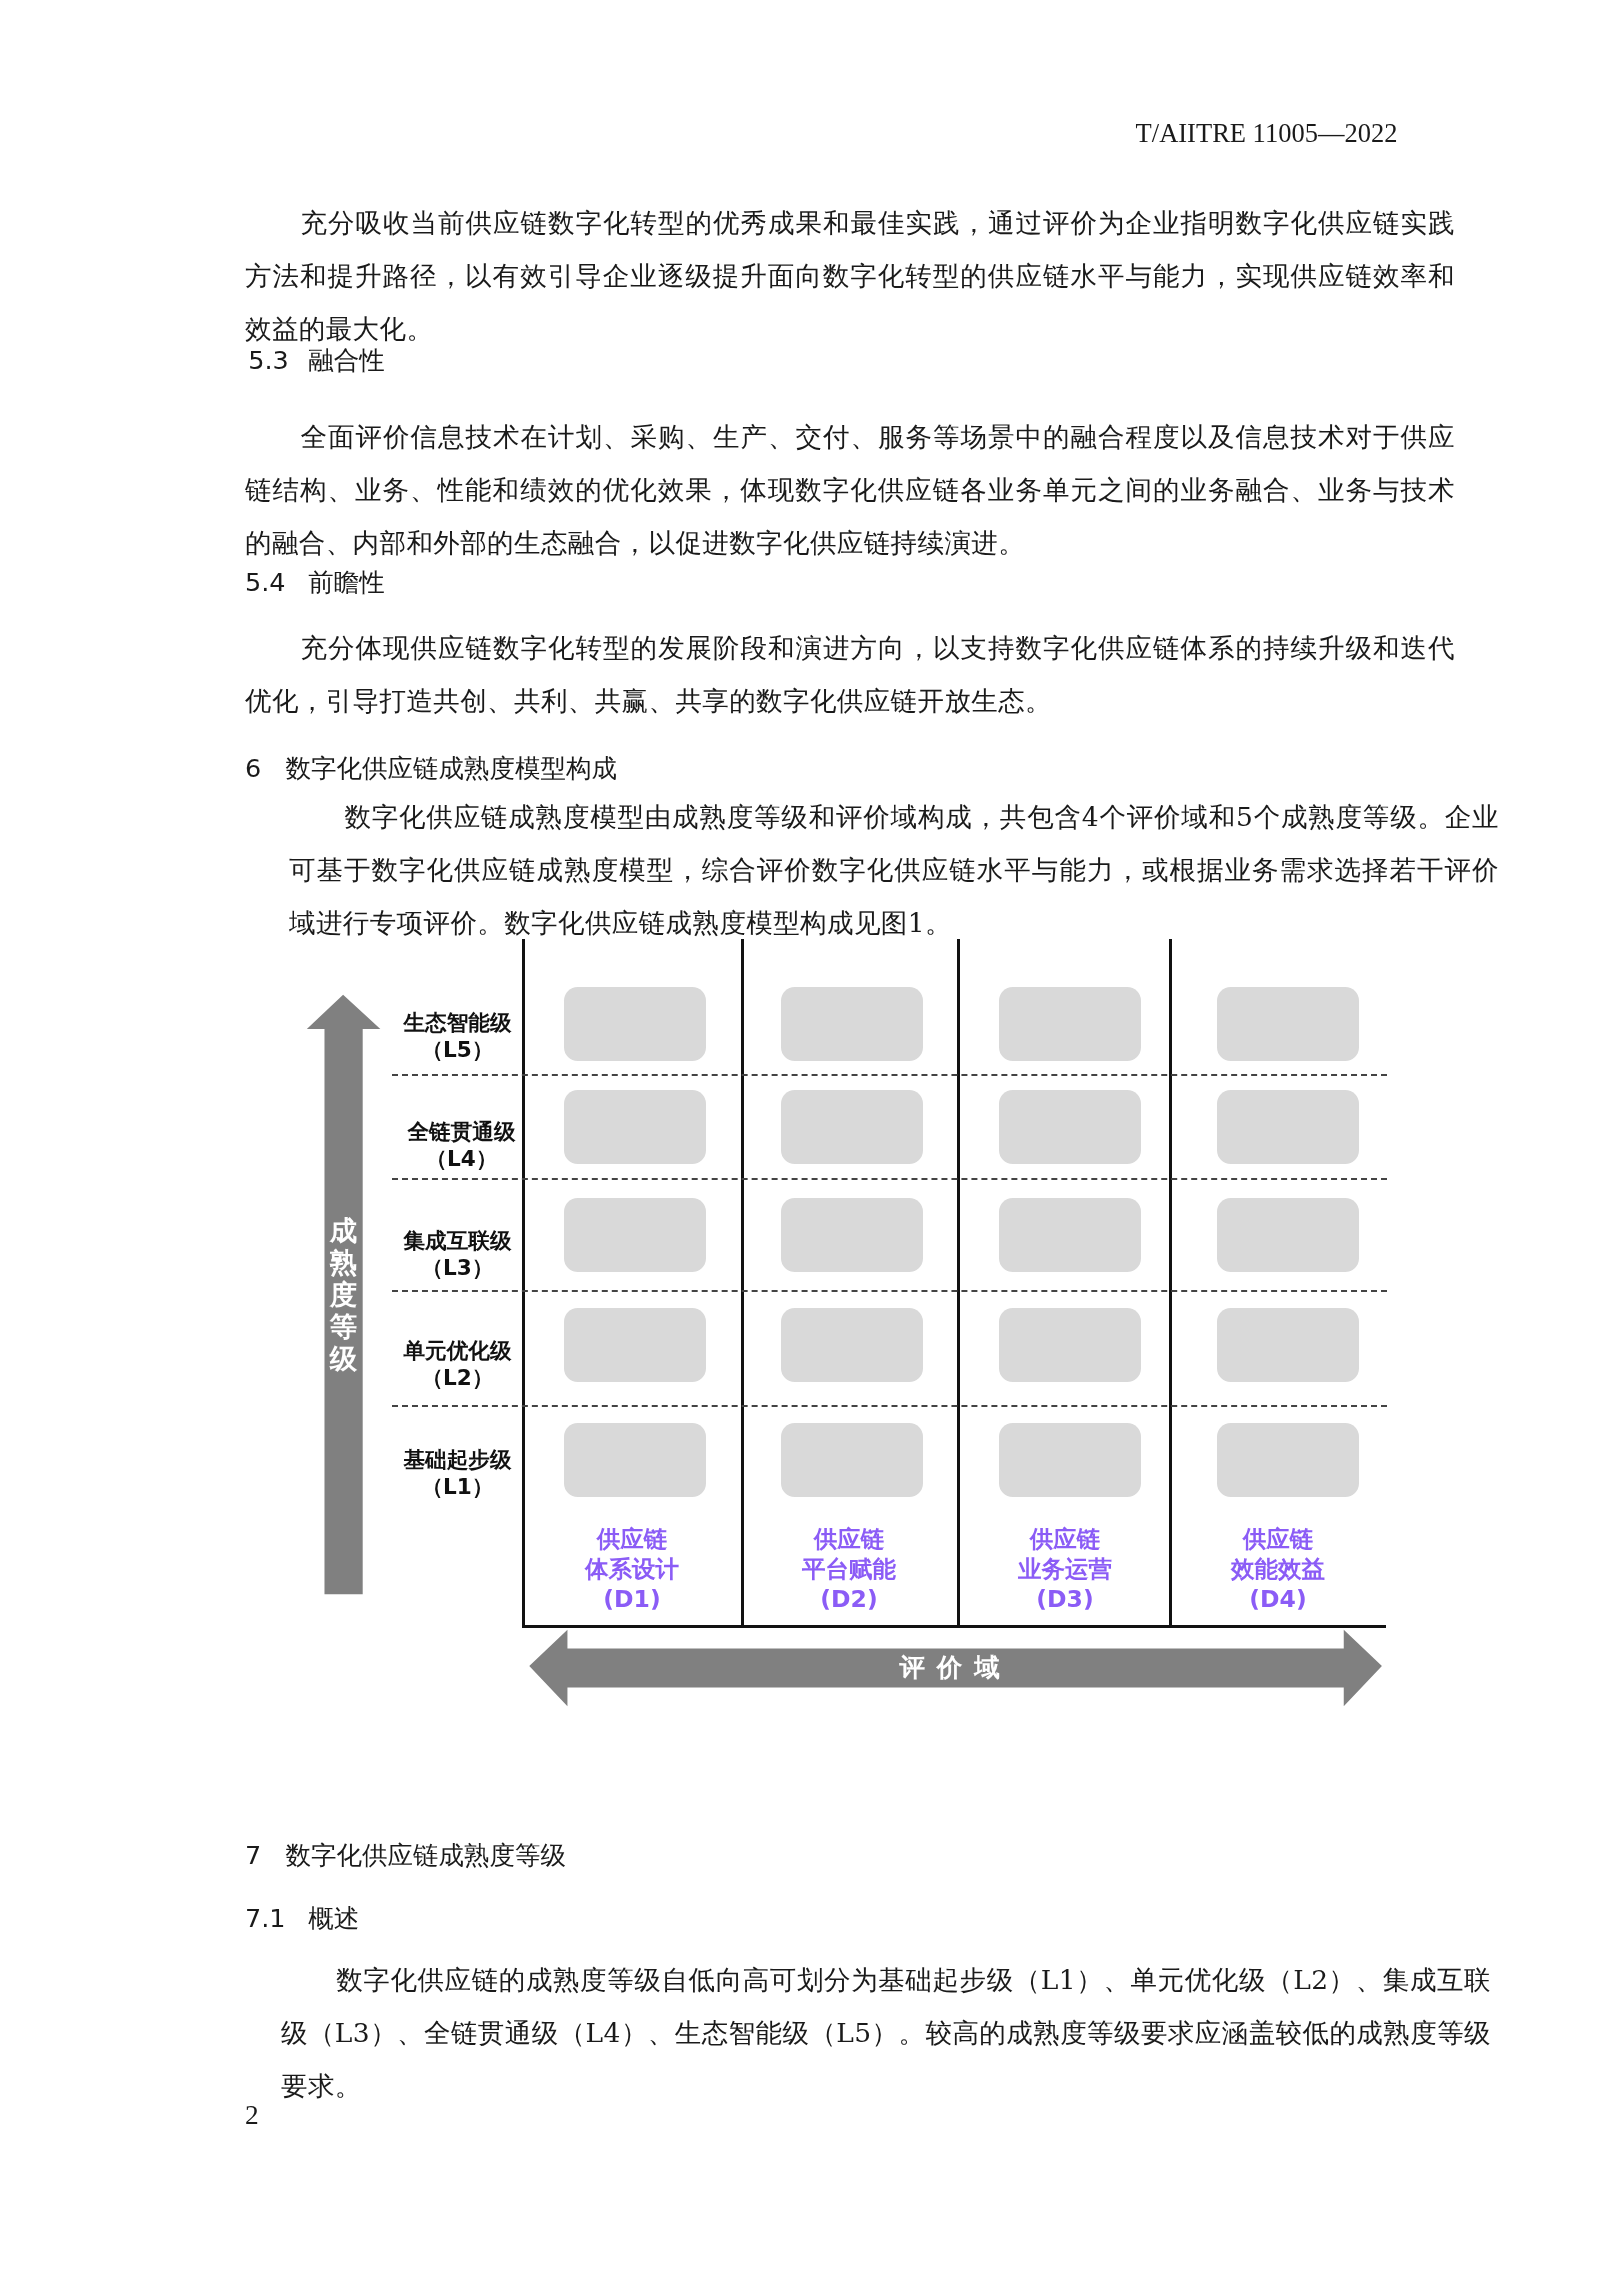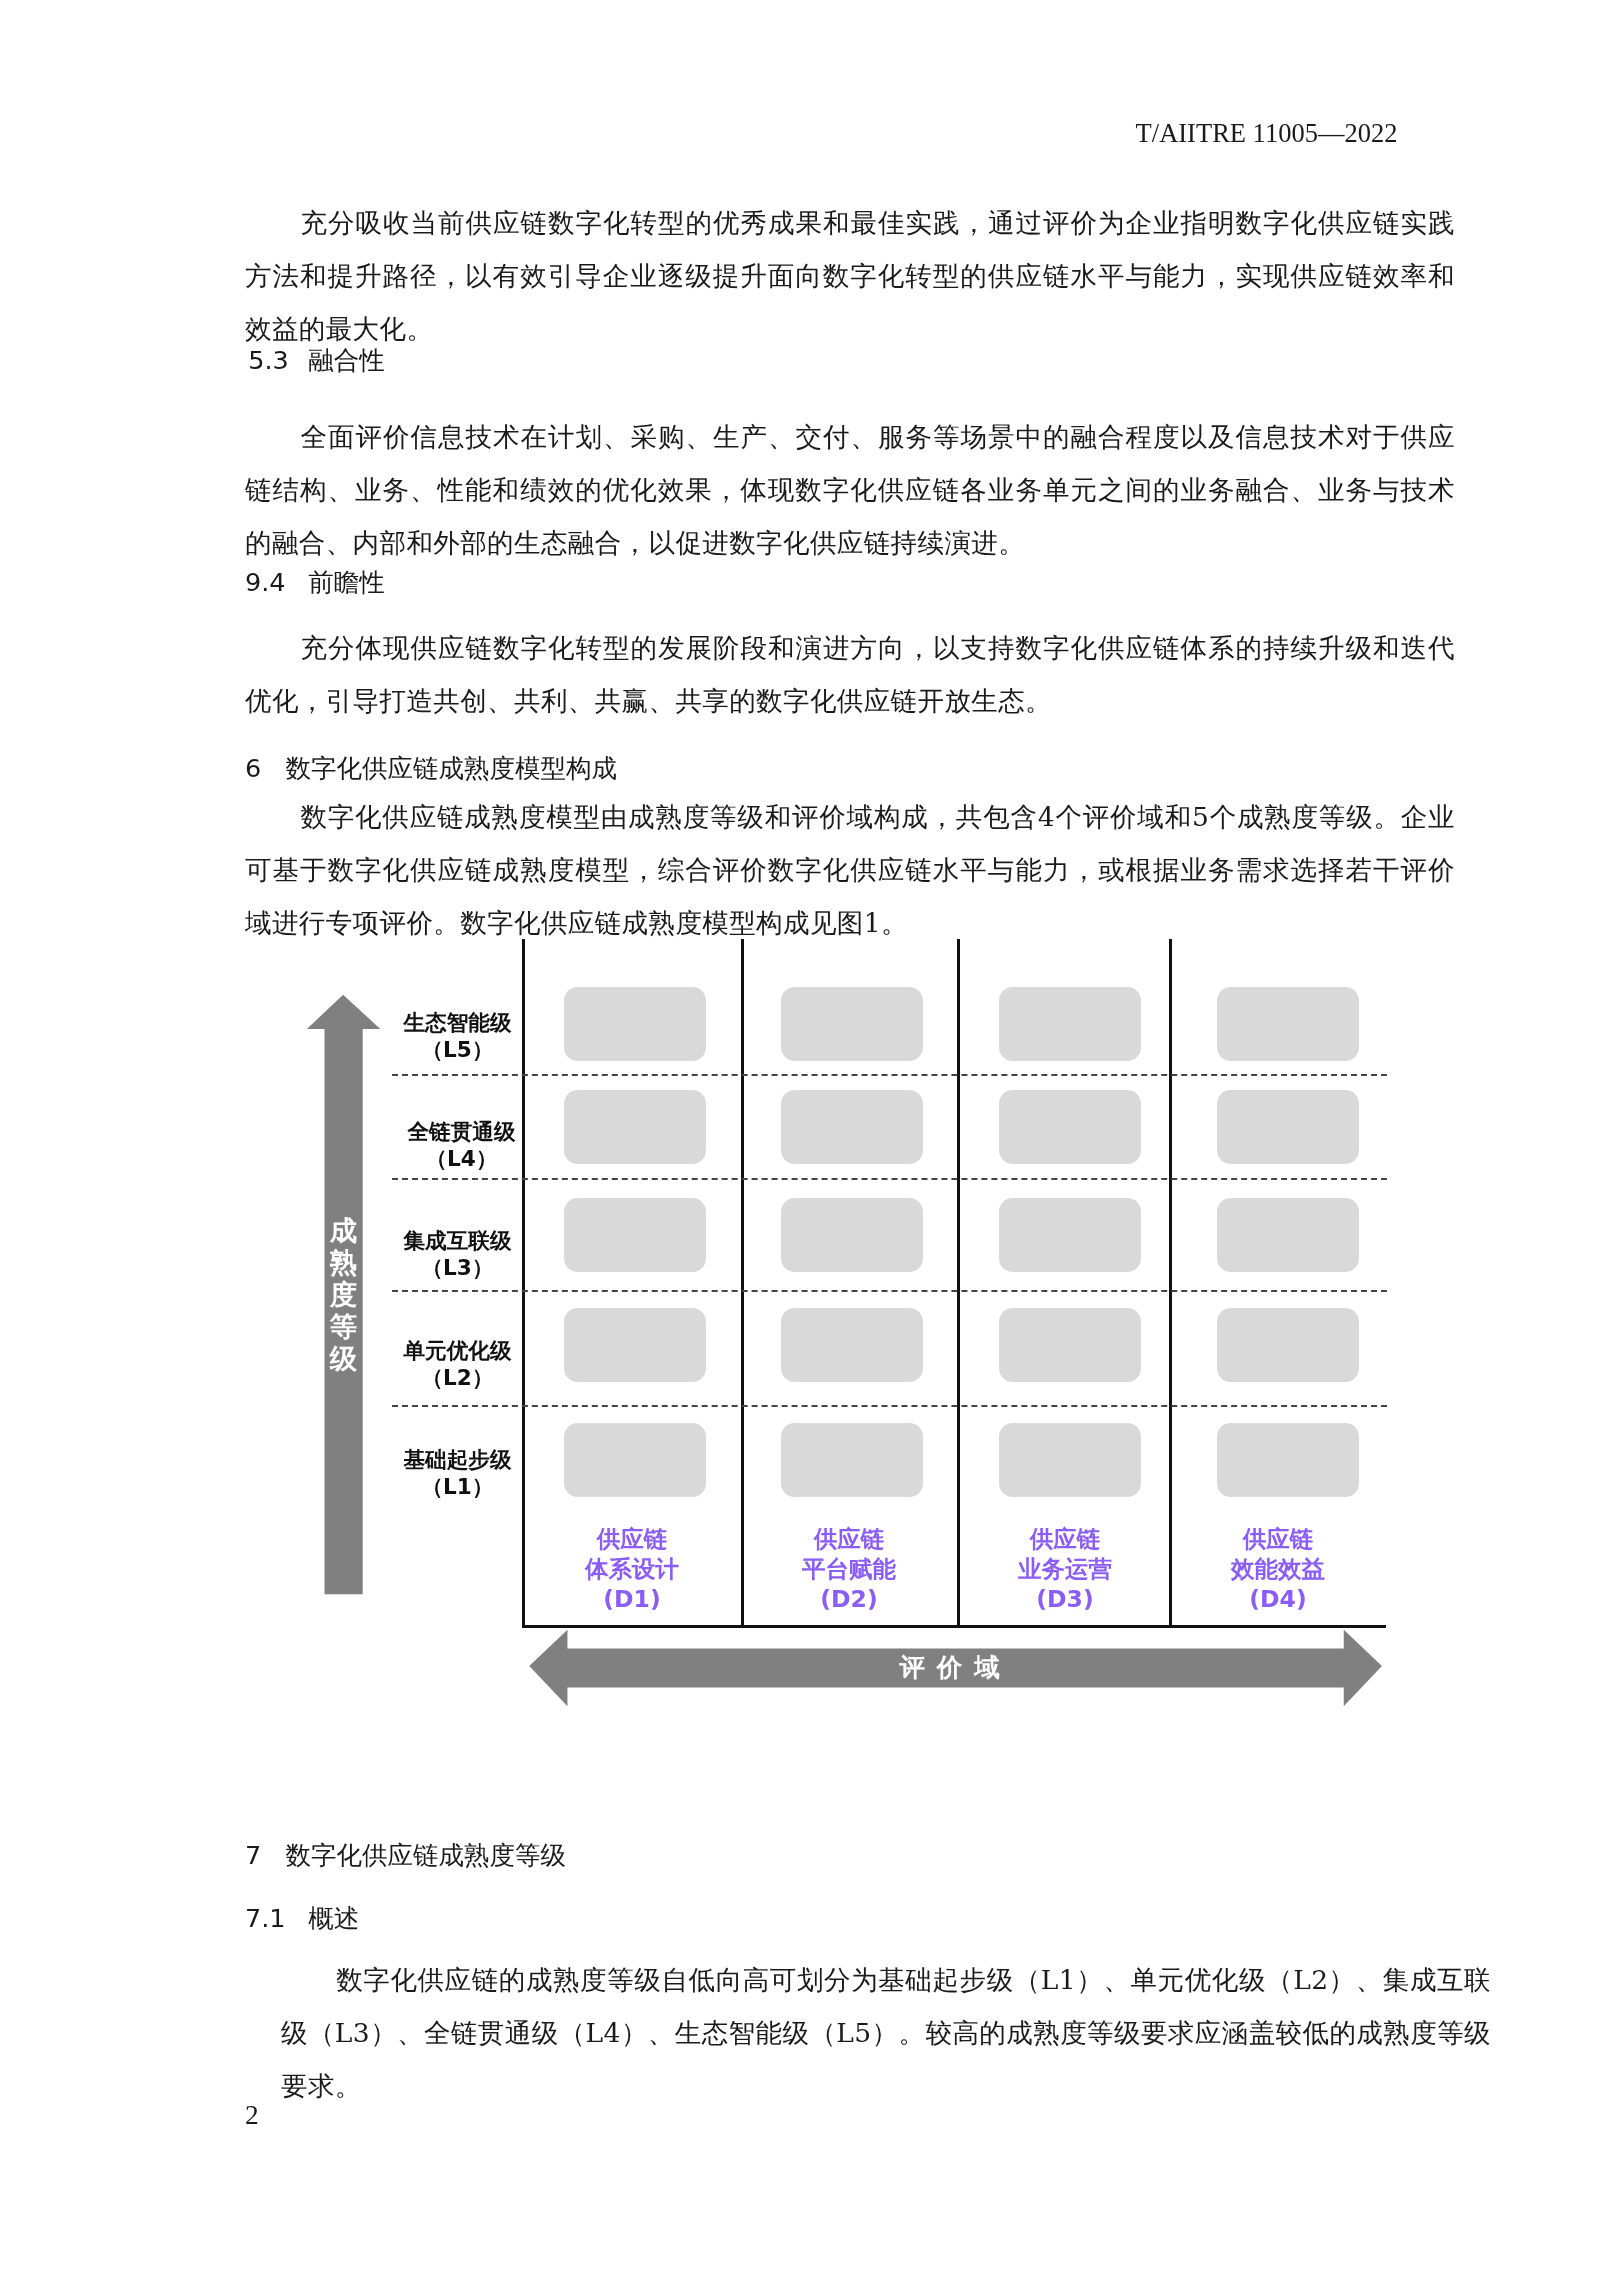--- a/index.html
+++ b/index.html
@@ -47,7 +47,7 @@
 <div class="abs para" style="top:410px;"><span class="indent"></span><span>全面评价信息技术在计划、采购、生产、交付、服务等场景中的融合程度以及信息技术对于供应链结构、业务、性能和绩效的优化效果，体现数字化供应链各业务单元之间的业务融合、业务与技术的融合、内部和外部的生态融合，以促进数字化供应链持续演进。</span></div>
 
 <div class="abs heading" style="top:565px;">
-  <span class="num">9.4</span>&nbsp;&nbsp;<span>前瞻性</span>
+  <span class="num">5.4</span>&nbsp;&nbsp;<span>前瞻性</span>
 </div>
 <div class="abs para" style="top:621px;"><span class="indent"></span><span>充分体现供应链数字化转型的发展阶段和演进方向，以支持数字化供应链体系的持续升级和迭代优化，引导打造共创、共利、共赢、共享的数字化供应链开放生态。</span></div>
 

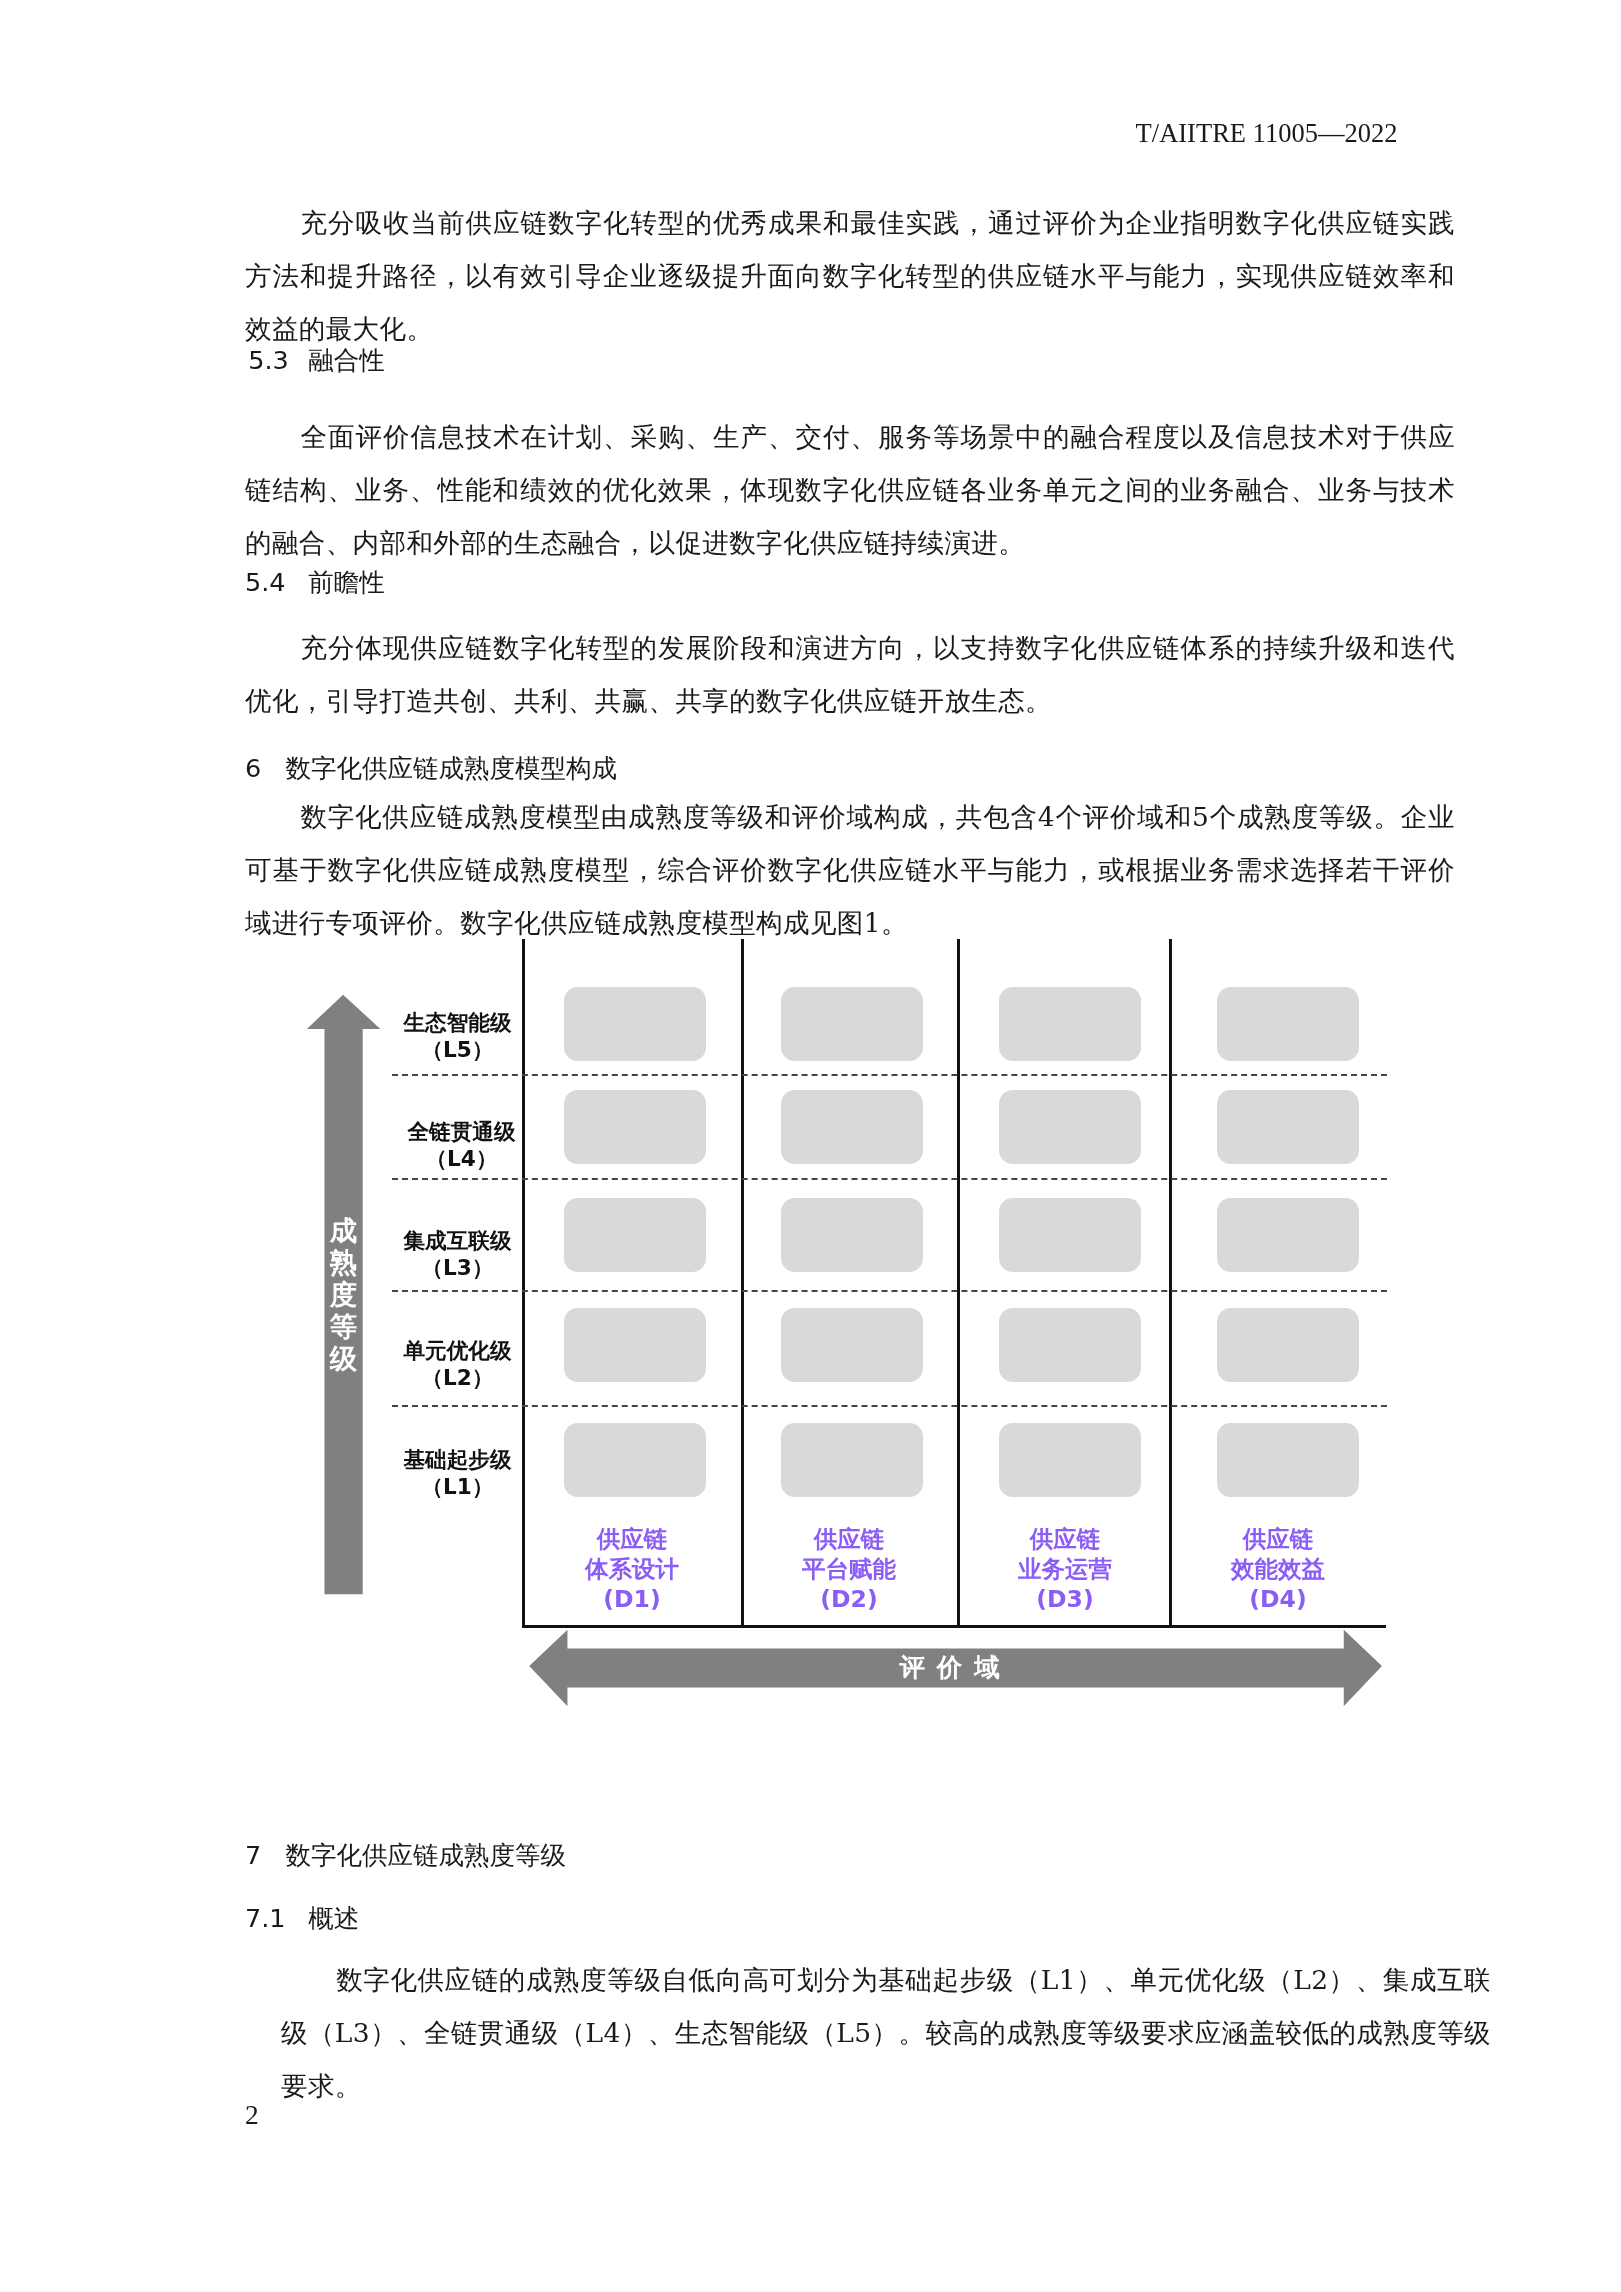--- a/index.html
+++ b/index.html
@@ -54,7 +54,7 @@
 <div class="abs heading" style="top:735px;margin-top:16px;">
   <span>6</span>&nbsp;&nbsp;&nbsp;<span>数字化供应链成熟度模型构成</span>
 </div>
-<div class="abs para" style="top:790px;"><span class="indent"></span><span>数字化供应链成熟度模型由成熟度等级和评价域构成，共包含4个评价域和5个成熟度等级。企业可基于数字化供应链成熟度模型，综合评价数字化供应链水平与能力，或根据业务需求选择若干评价域进行专项评价。数字化供应链成熟度模型构成见图1。</span></div>
+<div class="abs para" style="top:790px;margin-left:44px;"><span class="indent"></span><span>数字化供应链成熟度模型由成熟度等级和评价域构成，共包含4个评价域和5个成熟度等级。企业可基于数字化供应链成熟度模型，综合评价数字化供应链水平与能力，或根据业务需求选择若干评价域进行专项评价。数字化供应链成熟度模型构成见图1。</span></div>
 
 <div class="abs fig">
 

